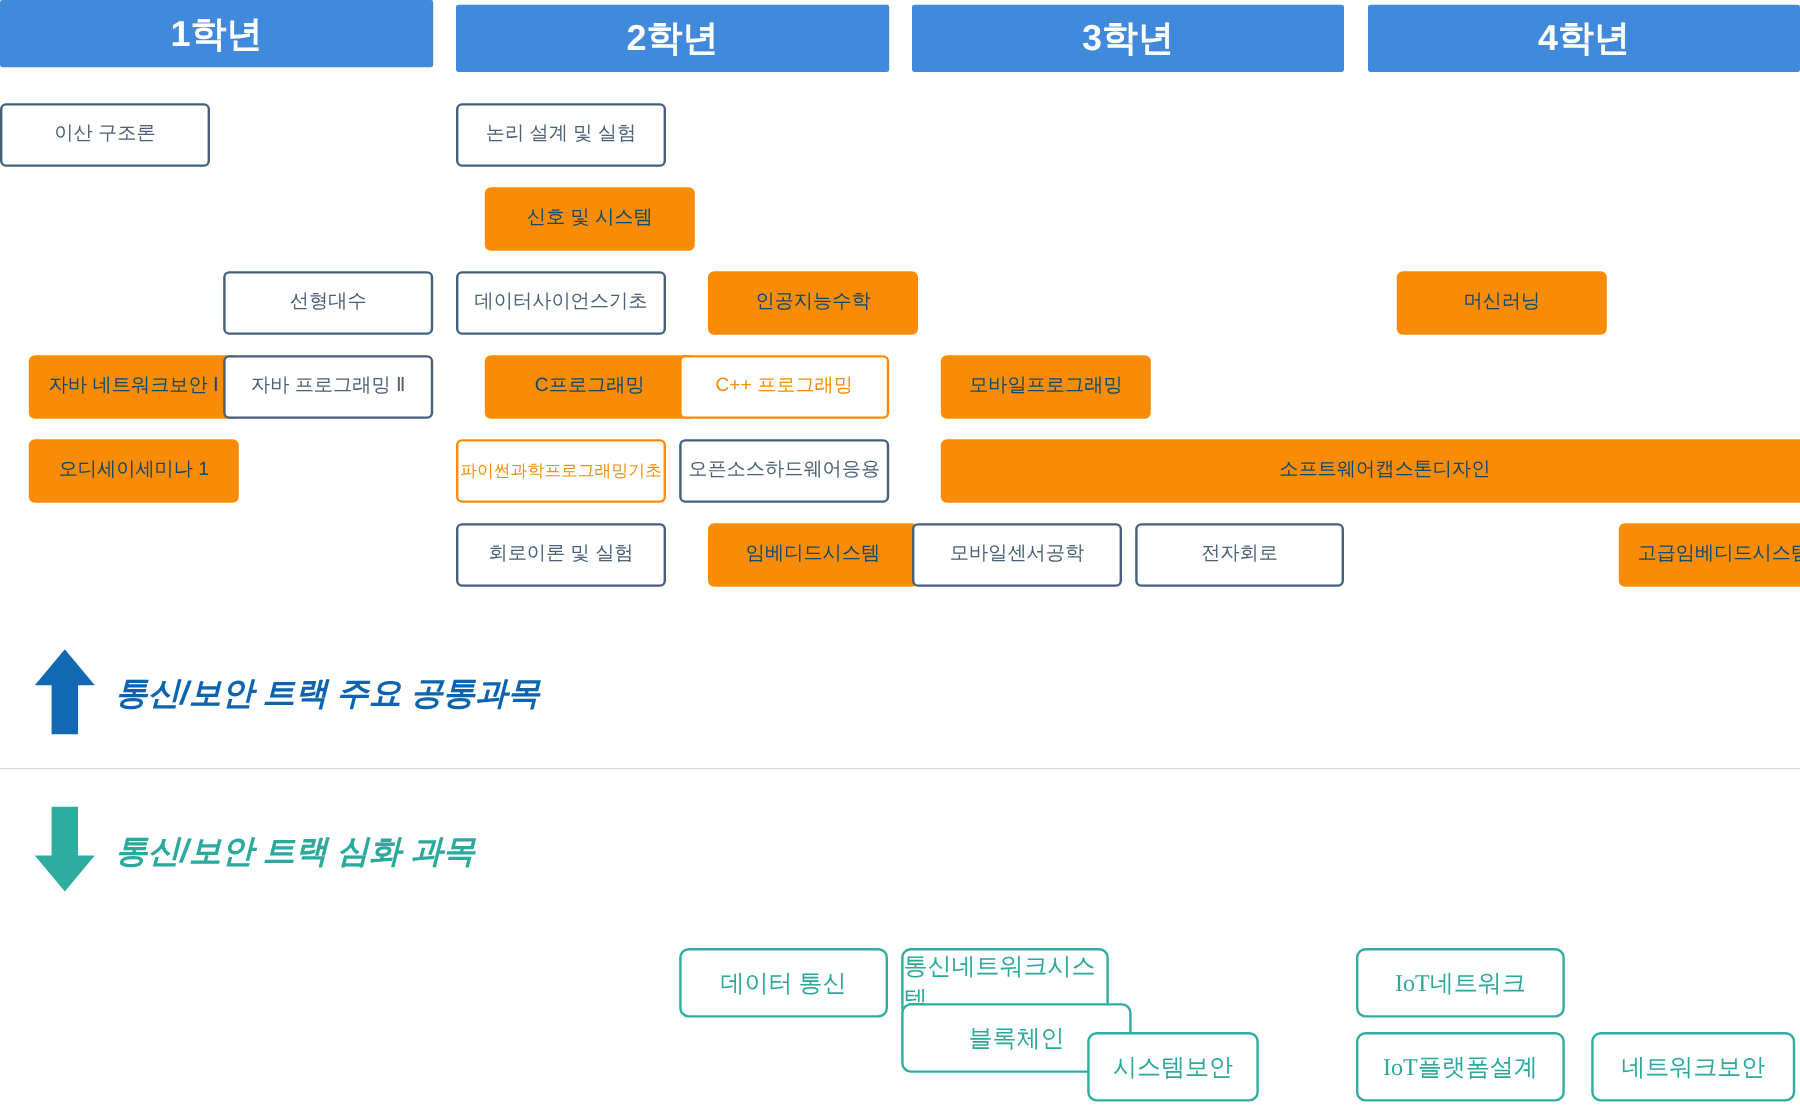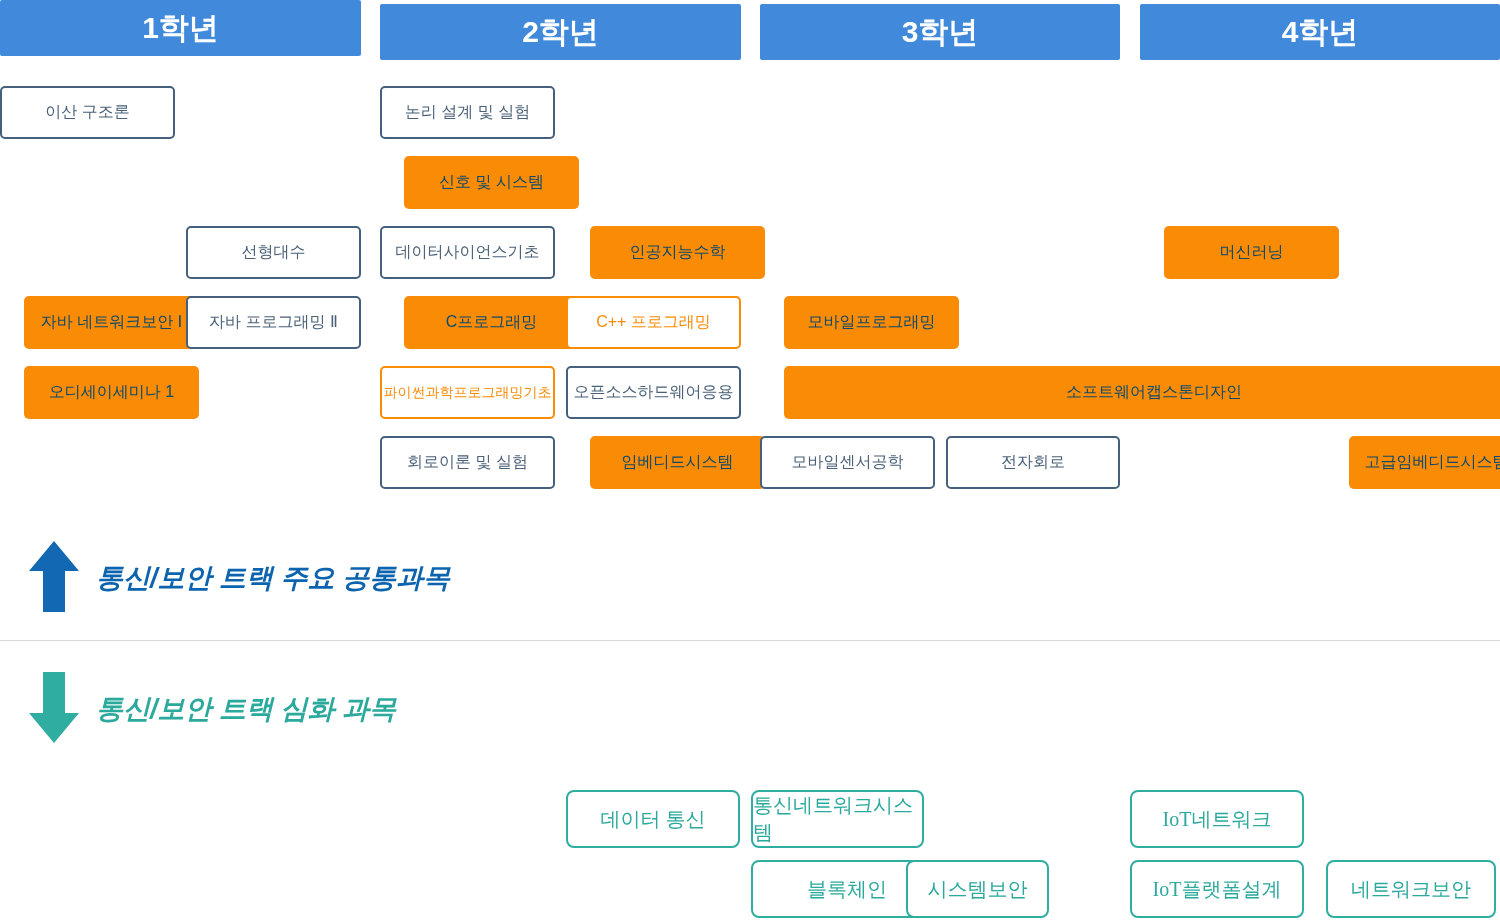--- a/index.html
+++ b/index.html
@@ -149,7 +149,7 @@
   <div class="adv" style="left:566px;top:790px;width:174px">데이터 통신</div>
   <div class="adv" style="left:751px;top:790px;width:173px">통신네트워크시스템</div>
   <div class="adv" style="left:1130px;top:790px;width:174px">IoT네트워크</div>
-  <div class="adv" style="left:751px;top:860px;width:192px">블록체인</div>
+  <div class="adv" style="left:751px;top:836px;width:192px">블록체인</div>
   <div class="adv" style="left:906px;top:860px;width:143px">시스템보안</div>
   <div class="adv" style="left:1130px;top:860px;width:174px">IoT플랫폼설계</div>
   <div class="adv" style="left:1326px;top:860px;width:170px">네트워크보안</div>

